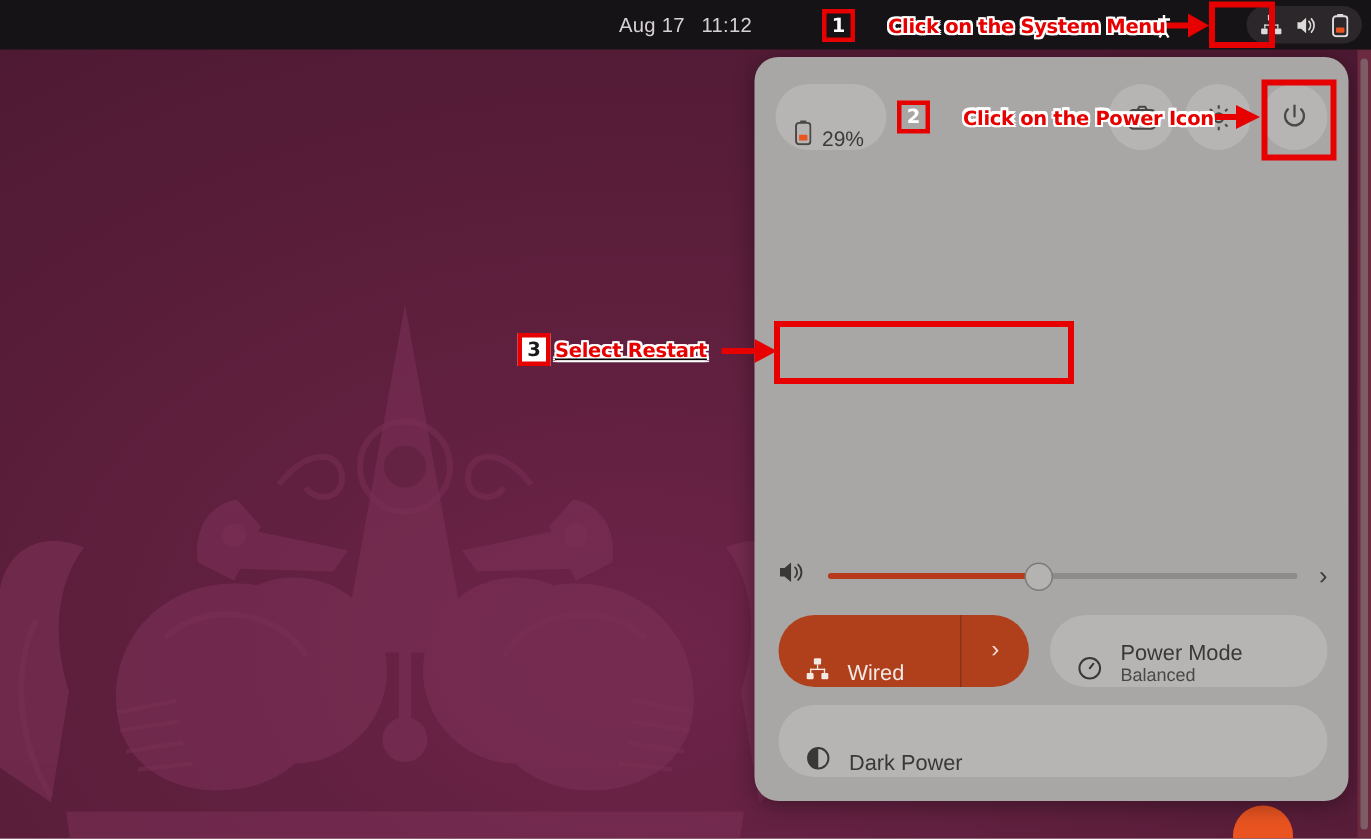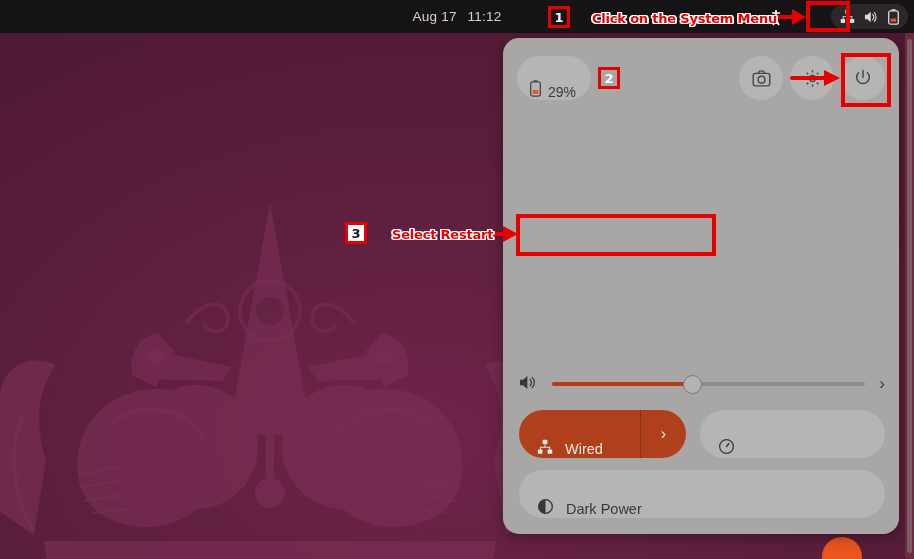--- a/index.html
+++ b/index.html
@@ -524,6 +524,9 @@
   <div class="anno" style="left:598px; top:67px;">
     <span class="badge grey">2</span>
   </div>
+  <div class="anno" style="left:628px; top:70px;">
+    <span class="anno-text">Click on the Power Icon</span>
+  </div>
   <svg class="arrow-svg" style="left:790px; top:67px;" width="52" height="22" viewBox="0 0 52 22">
     <path d="M2 11 H36" stroke="#e60000" stroke-width="4" stroke-linecap="round"></path>
     <path d="M34 3 L50 11 L34 19 Z" fill="#e60000"></path>

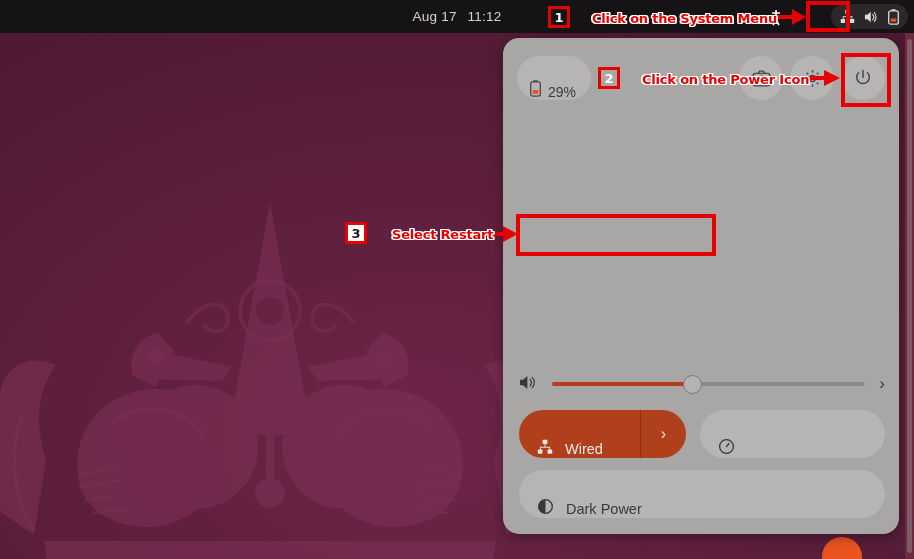--- a/index.html
+++ b/index.html
@@ -535,7 +535,7 @@
   <div class="anno" style="left:345px; top:222px;">
     <span class="badge white">3</span>
   </div>
-  <div class="anno" style="left:378px; top:225px;">
+  <div class="anno" style="left:356px; top:225px;text-decoration:underline;">
     <span class="anno-text">Select Restart</span>
   </div>
   <svg class="arrow-svg" style="left:481px; top:223px;" width="38" height="22" viewBox="0 0 38 22">

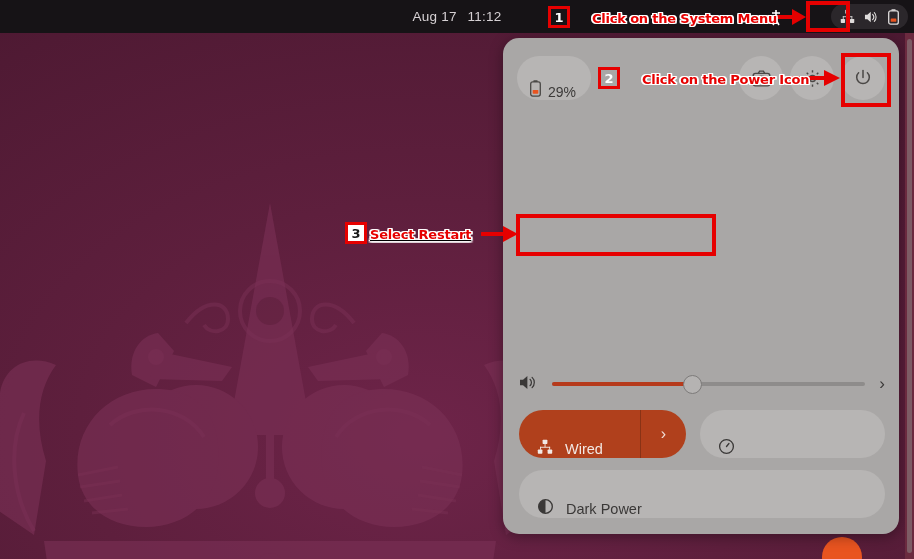--- a/index.html
+++ b/index.html
@@ -482,6 +482,10 @@
             <path d="M9 9 L11.6 5.8" stroke-linecap="round"></path>
           </svg>
         </span>
+        <span class="tlabels">
+          <span>Power Mode</span>
+          <span class="tsub">Balanced</span>
+        </span>
       </div>
     </div>
 

